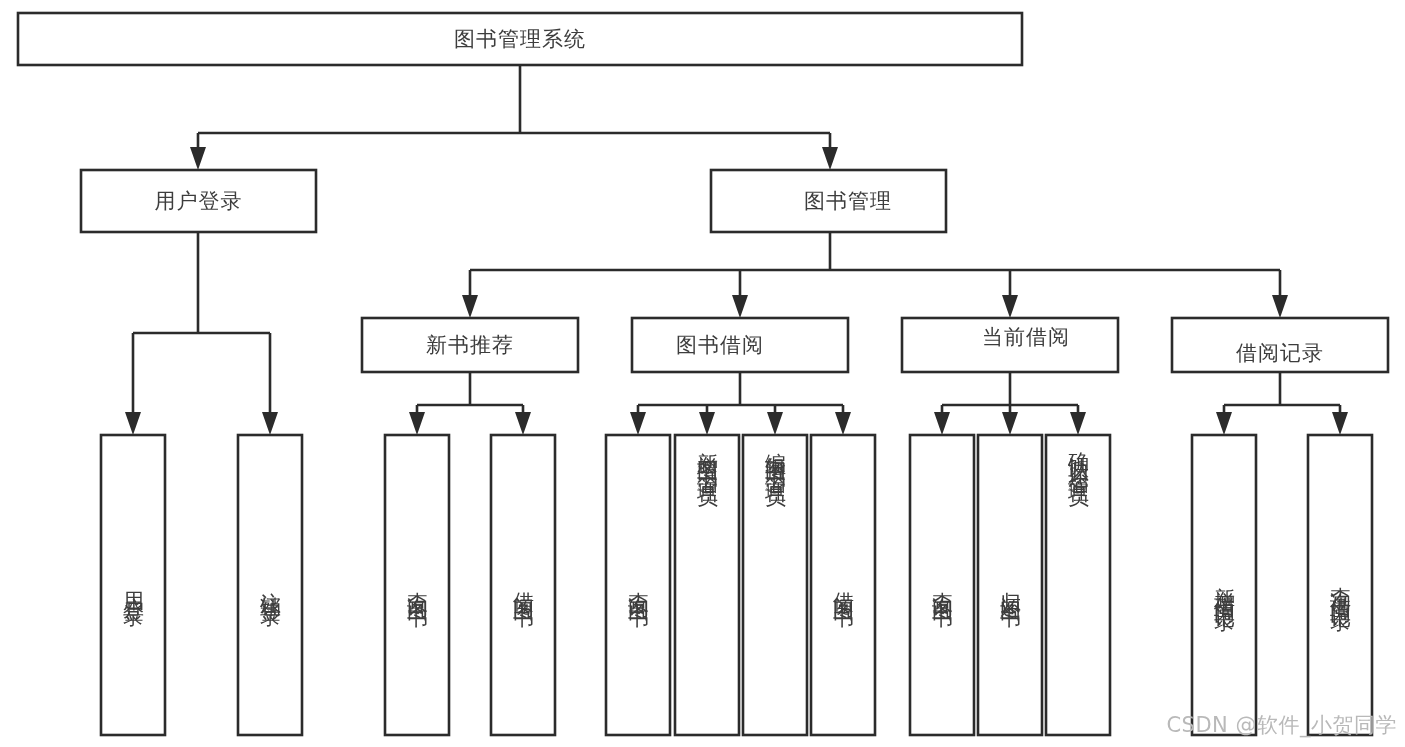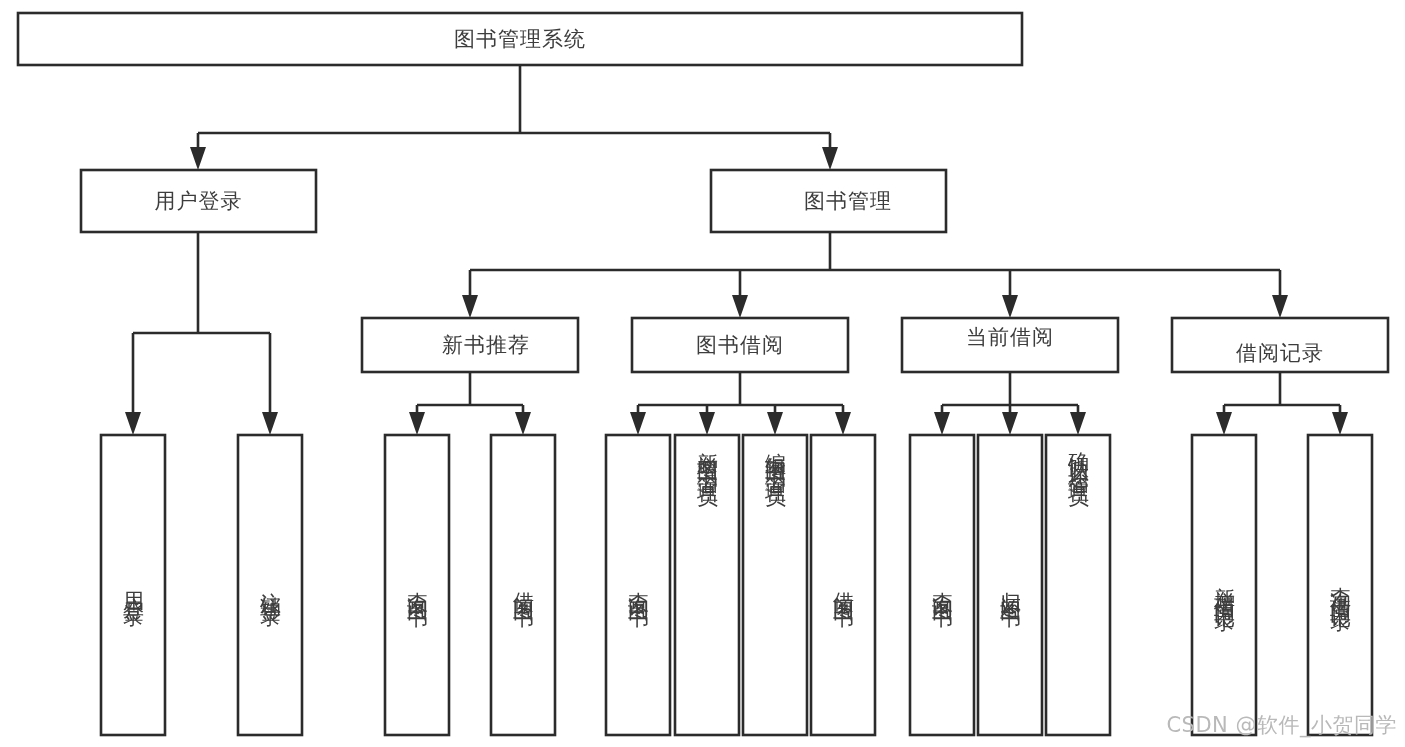--- a/index.html
+++ b/index.html
@@ -199,7 +199,7 @@
     <span class="hlabel-text">图书管理</span>
   </div>
 
-  <div class="hlabel-wrap" style="left:362px; top:318px; width:216px; height:54px;padding-left:16px;">
+  <div class="hlabel-wrap" style="left:362px; top:318px; width:216px; height:54px;">
     <span class="hlabel-text">新书推荐</span>
   </div>
 

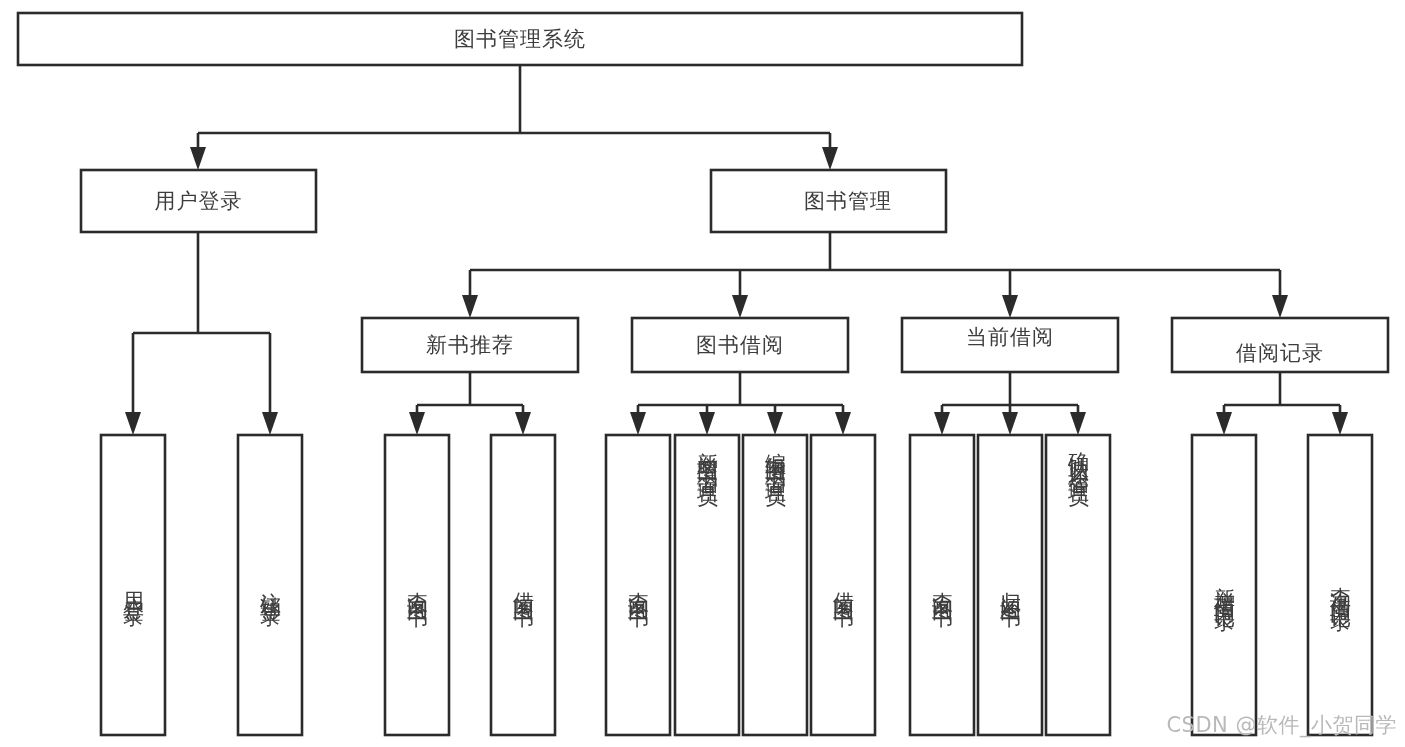--- a/index.html
+++ b/index.html
@@ -203,7 +203,7 @@
     <span class="hlabel-text">新书推荐</span>
   </div>
 
-  <div class="hlabel-wrap" style="left:632px; top:318px; width:216px; height:54px;">
+  <div class="hlabel-wrap" style="left:612px; top:318px; width:216px; height:54px;">
     <span class="hlabel-text">图书借阅</span>
   </div>
 

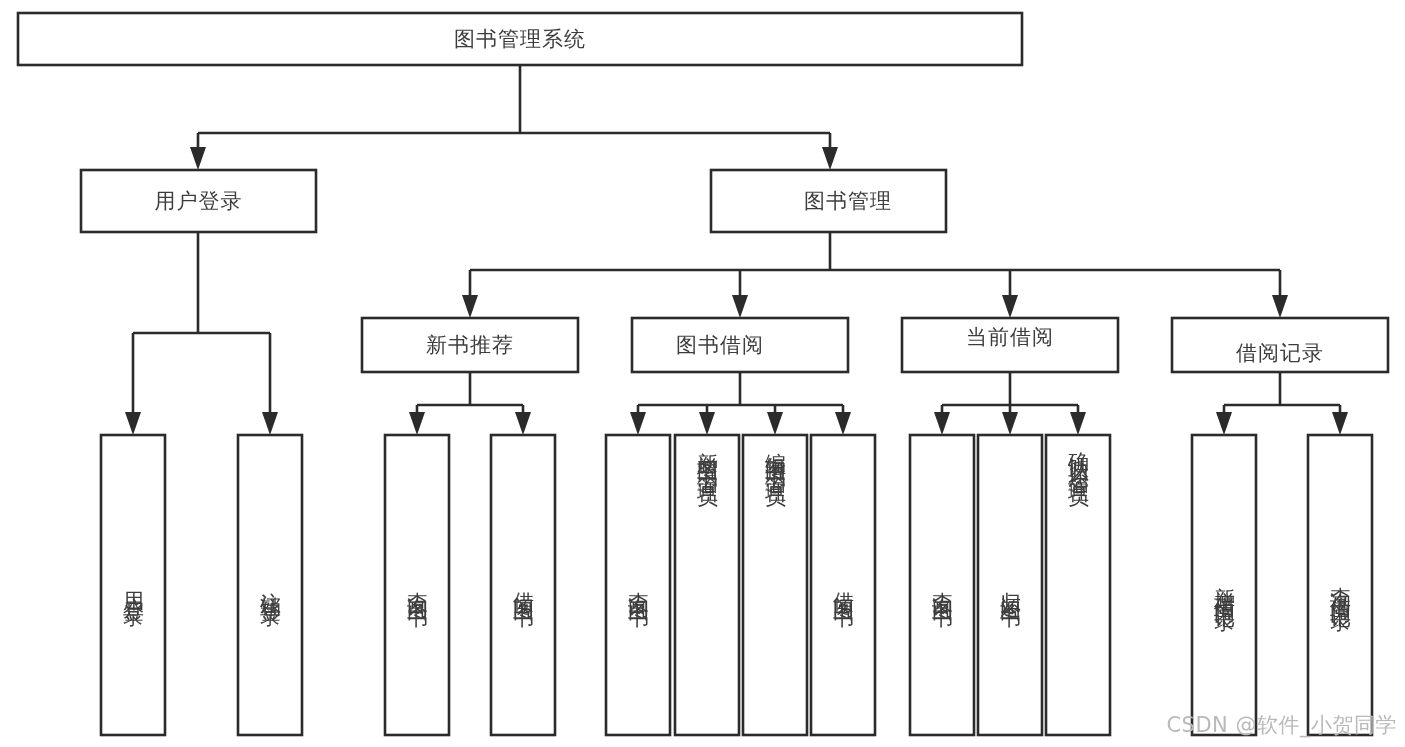--- a/index.html
+++ b/index.html
@@ -207,7 +207,7 @@
     <span class="hlabel-text">图书借阅</span>
   </div>
 
-  <div class="hlabel-wrap" style="left:902px; top:318px; width:216px; height:38px;">
+  <div class="hlabel-wrap" style="left:902px; top:318px; width:216px; height:38px;padding-left:16px;">
     <span class="hlabel-text">当前借阅</span>
   </div>
 

